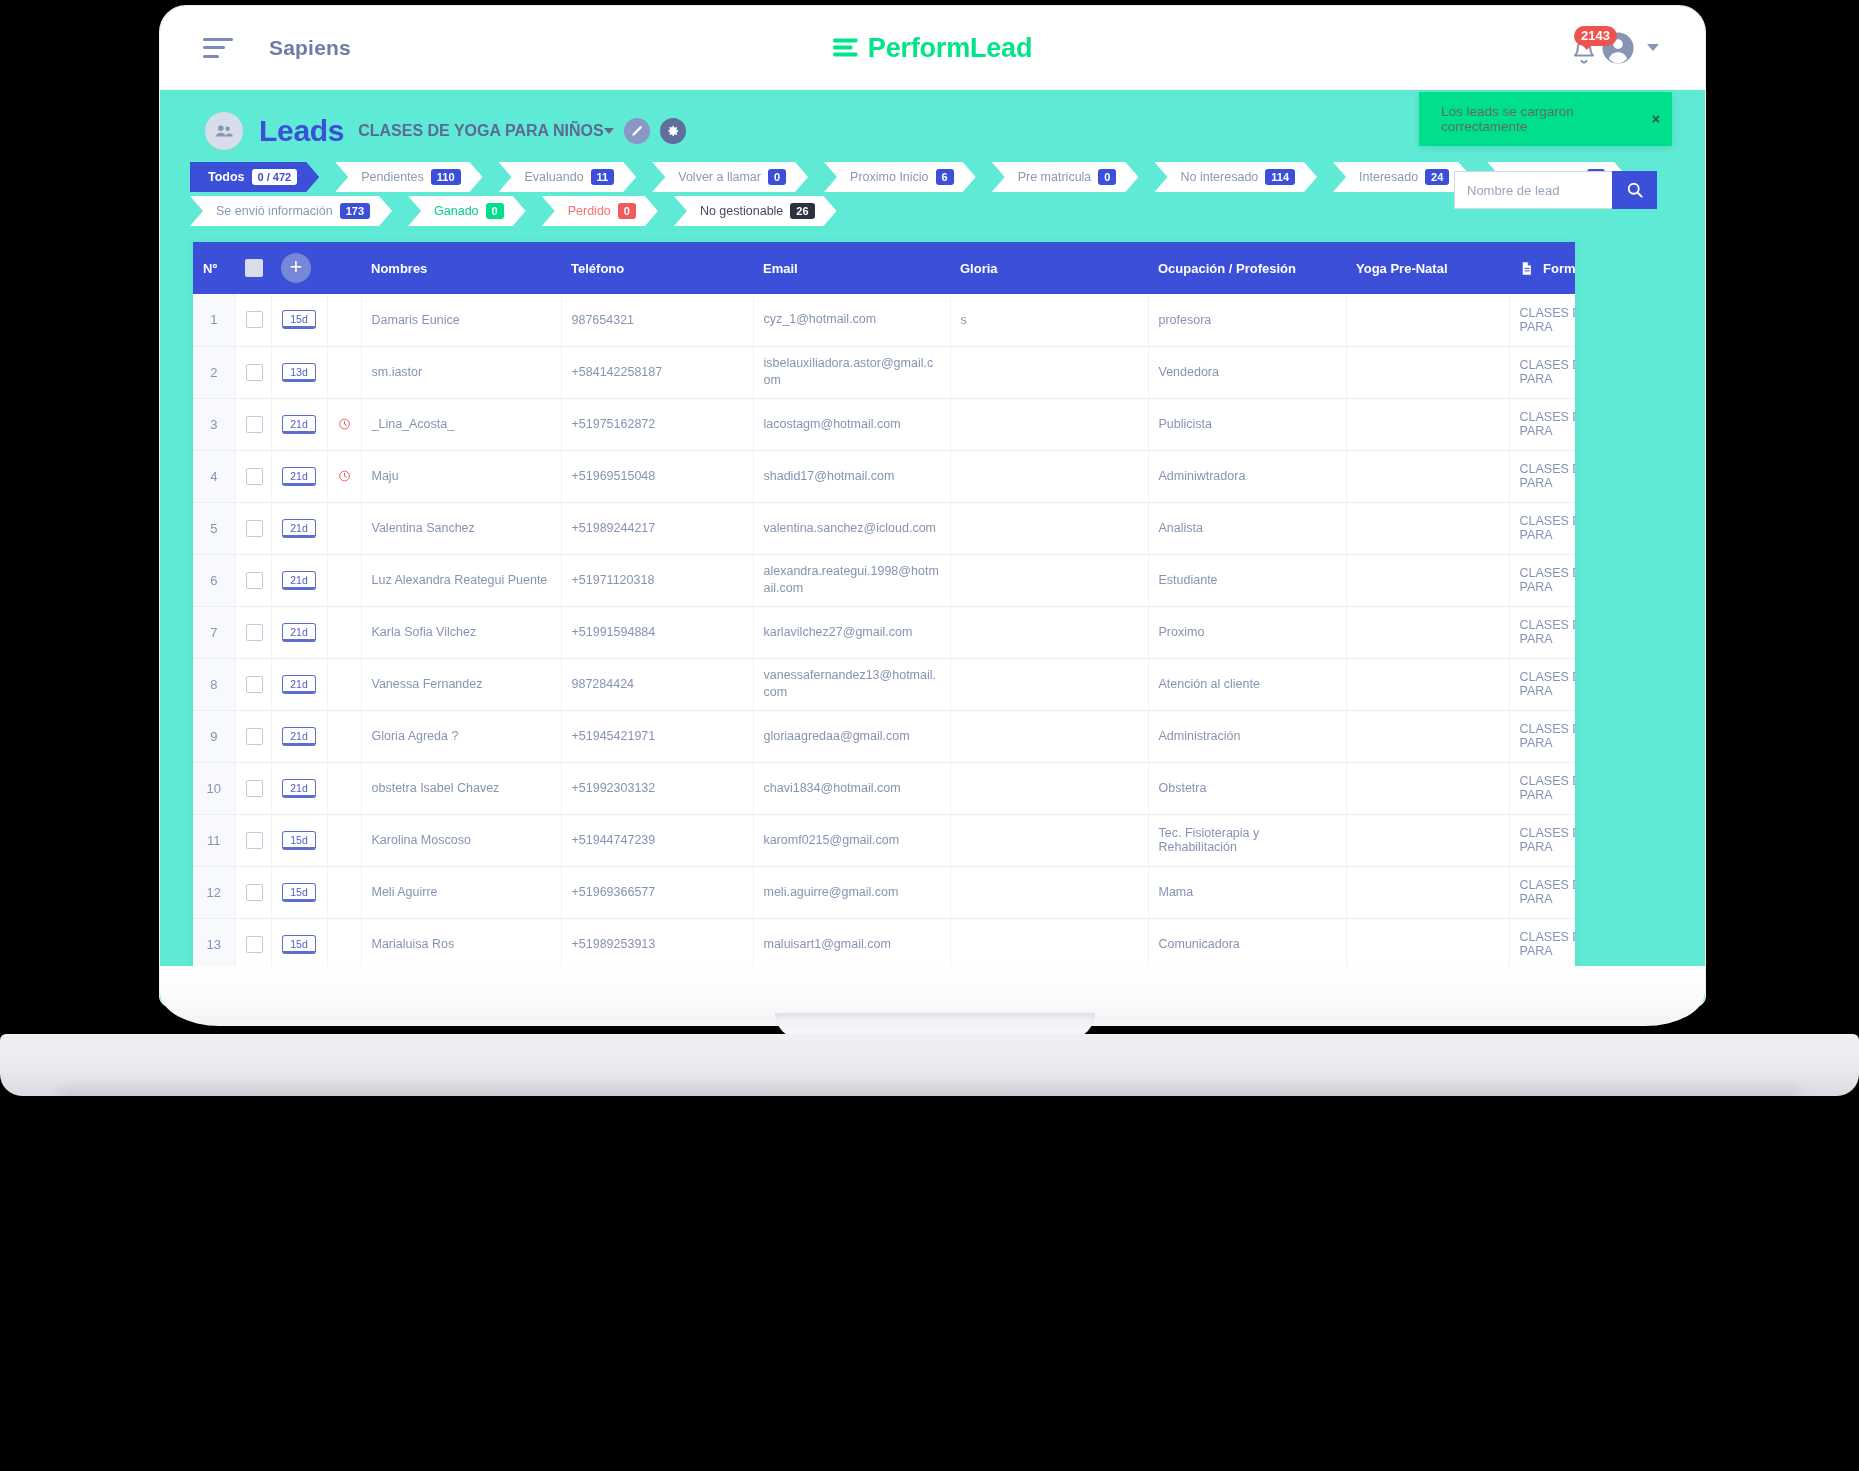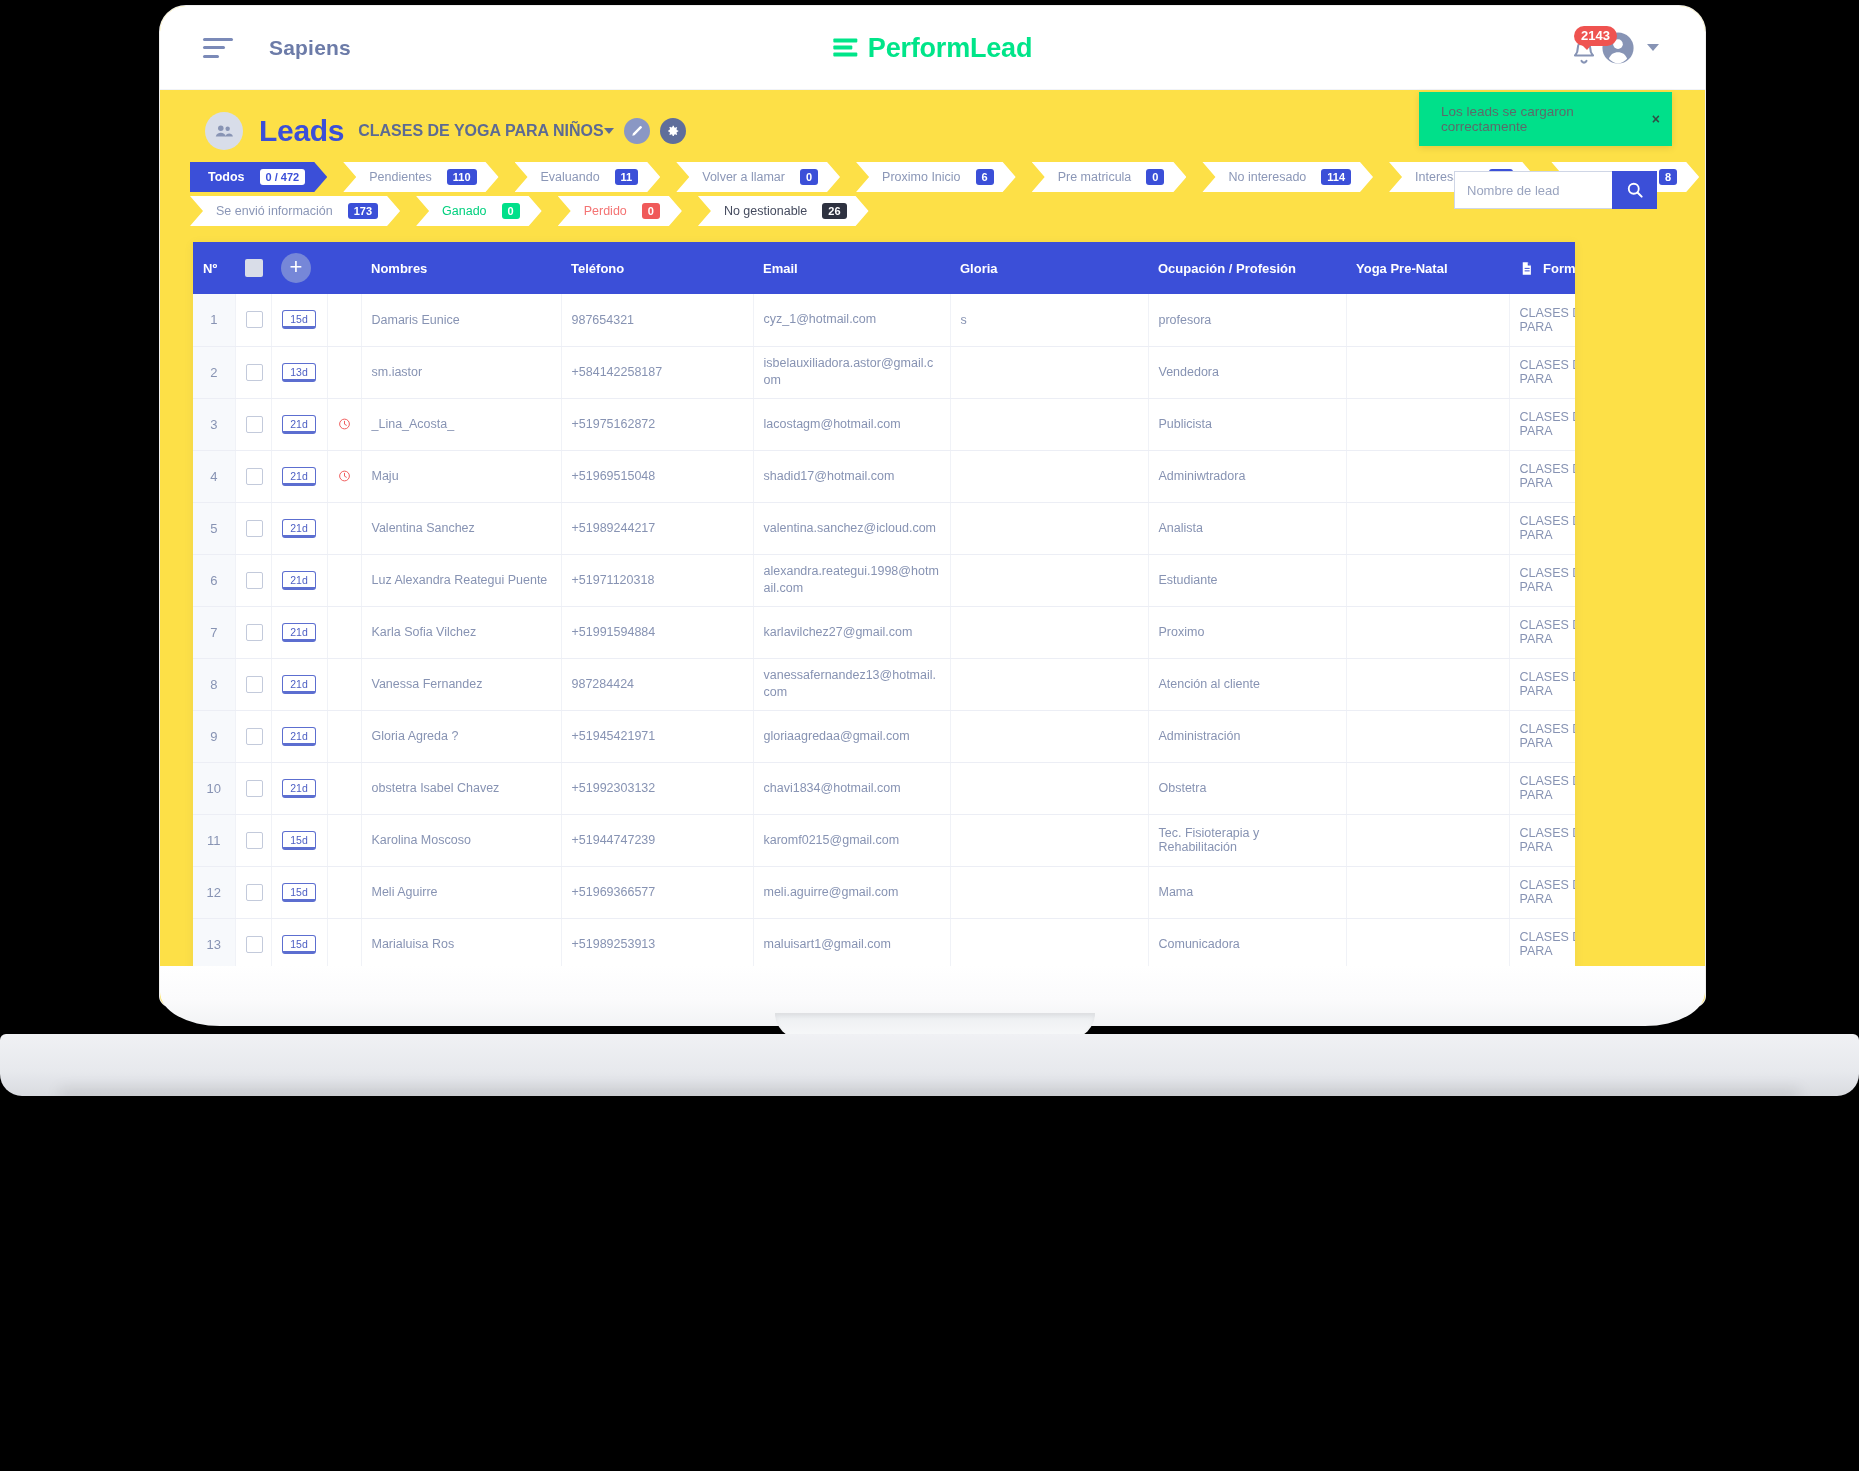--- a/index.html
+++ b/index.html
@@ -54,7 +54,7 @@
   }
 
   
-  #app { position: absolute; inset: 0; background: #fde047; }
+  #app { position: absolute; inset: 0; background: #5eead4; }
 
   
   #topbar {

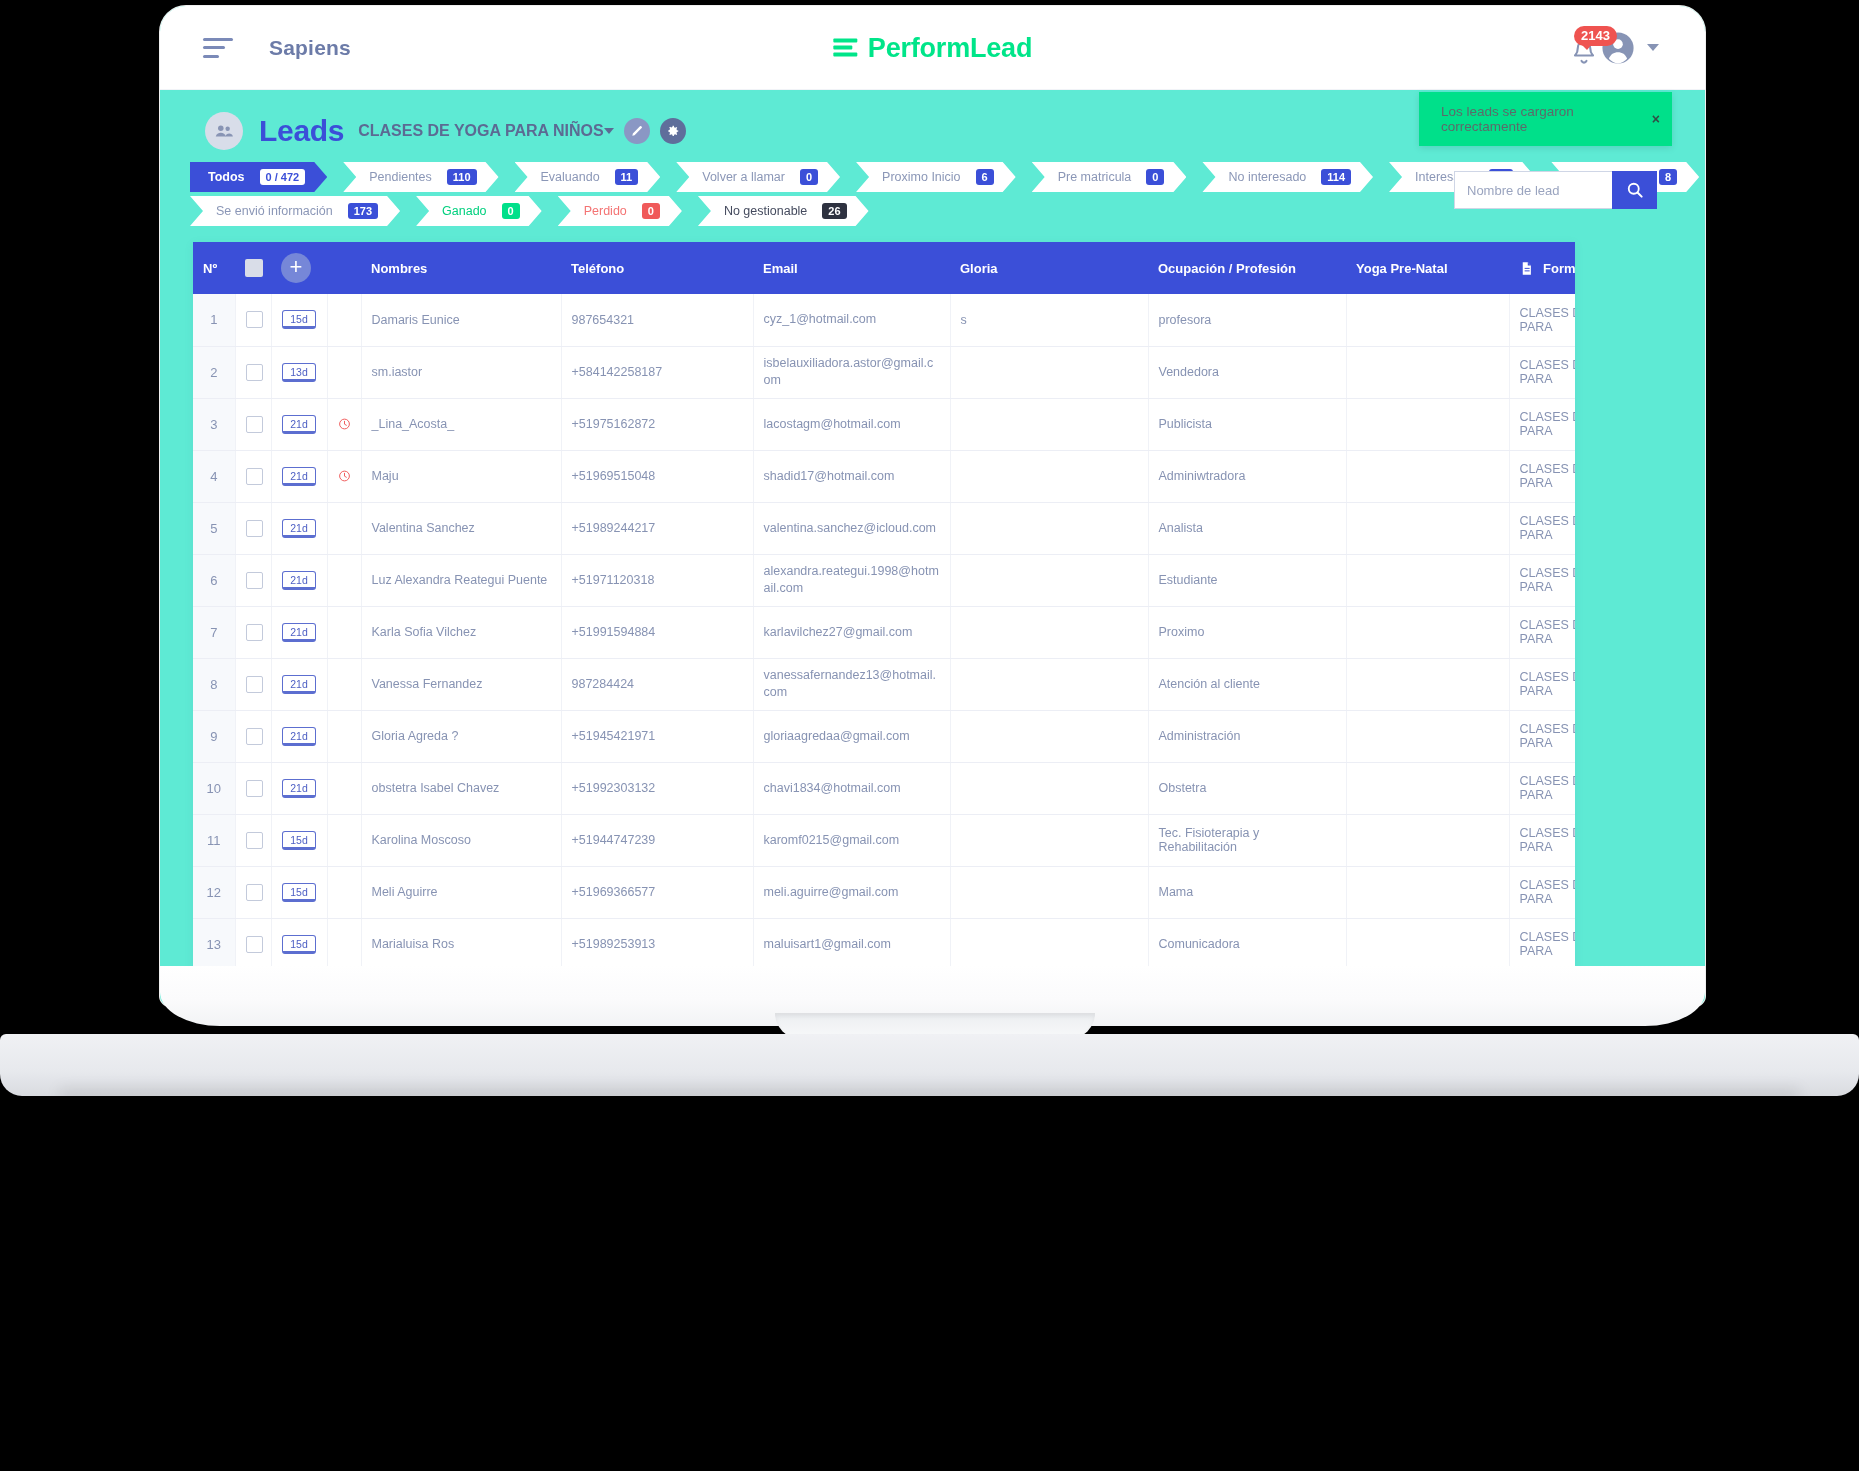--- a/index.html
+++ b/index.html
@@ -147,7 +147,7 @@
     position: relative;
     height: 30px;
     background: #ffffff;
-    display:flex; align-items:center; gap:8px;
+    display:flex; align-items:center; 
     padding: 0 22px 0 26px;
     margin-right: 16px;
     font-size: 12.5px; color: #8b97b7; white-space: nowrap;

